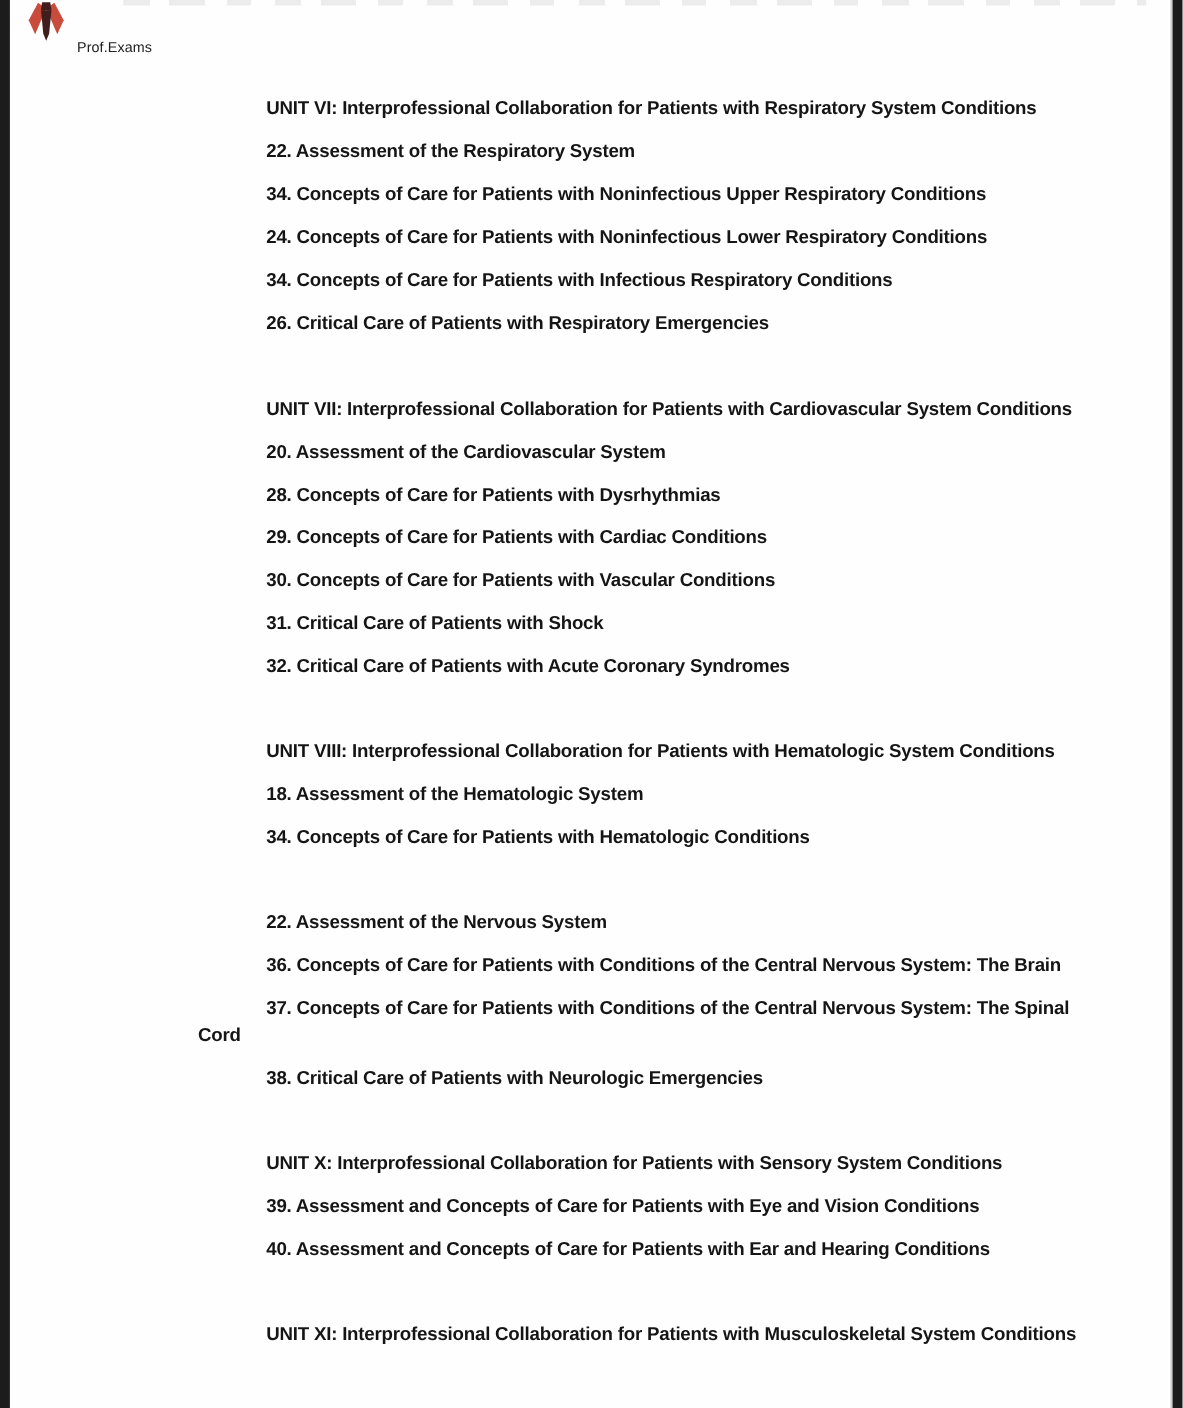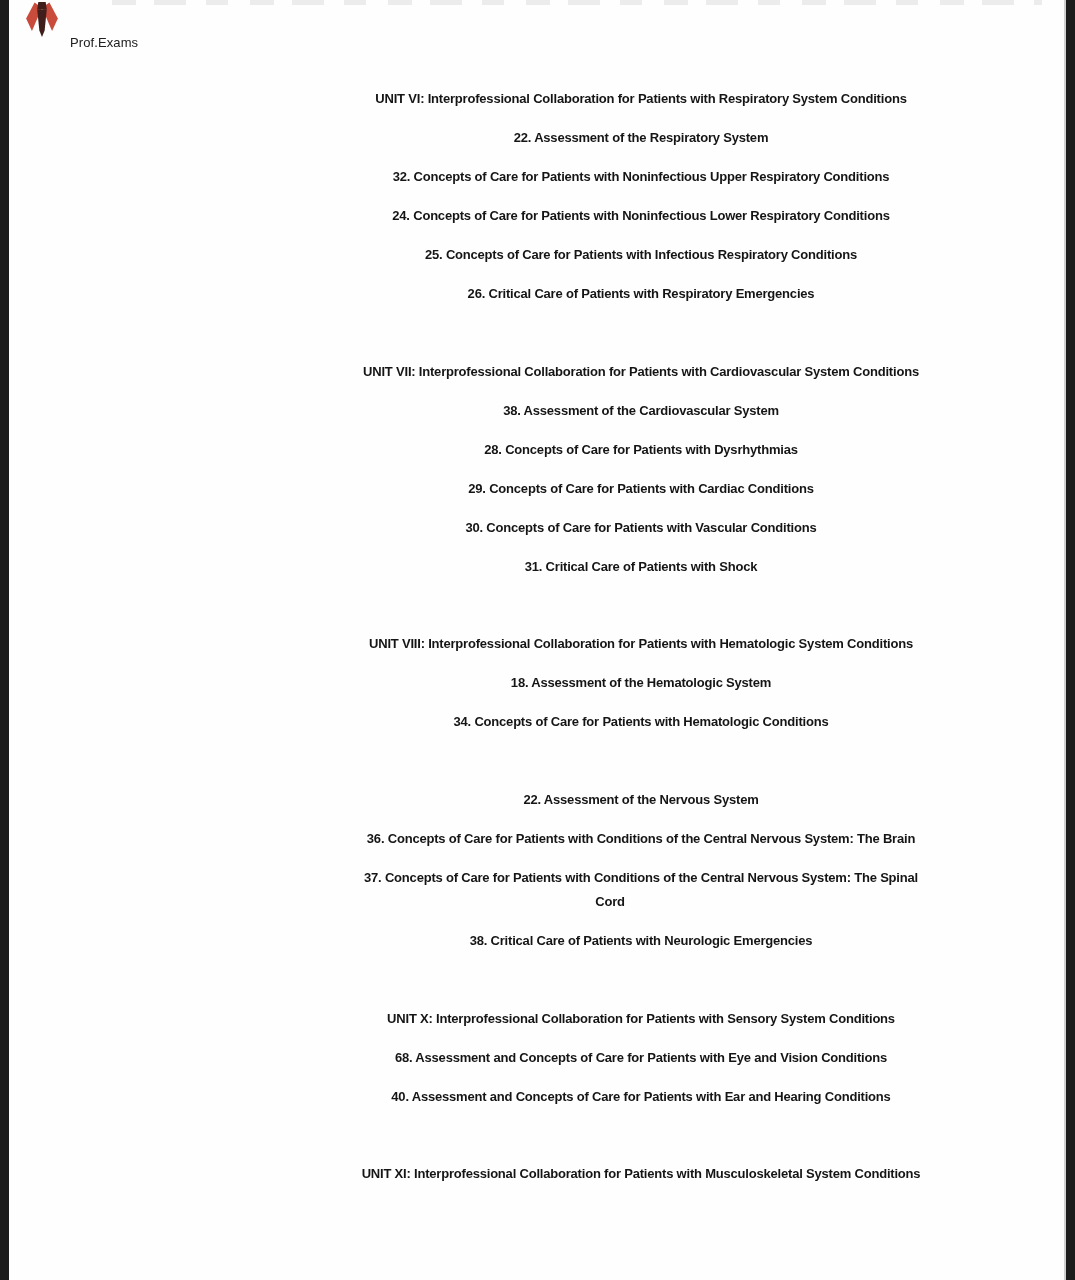--- a/index.html
+++ b/index.html
@@ -61,10 +61,9 @@
       top: 87px;
       width: 860px;
       font-weight: bold;
-      font-size: 13px;
+      font-size: 17px;
       letter-spacing: -0.2px;
       color: #151515;
-      text-align: center;
     }
     .para { margin-bottom: 14.5px; }
     .tline { line-height: 24.5px; white-space: nowrap; }

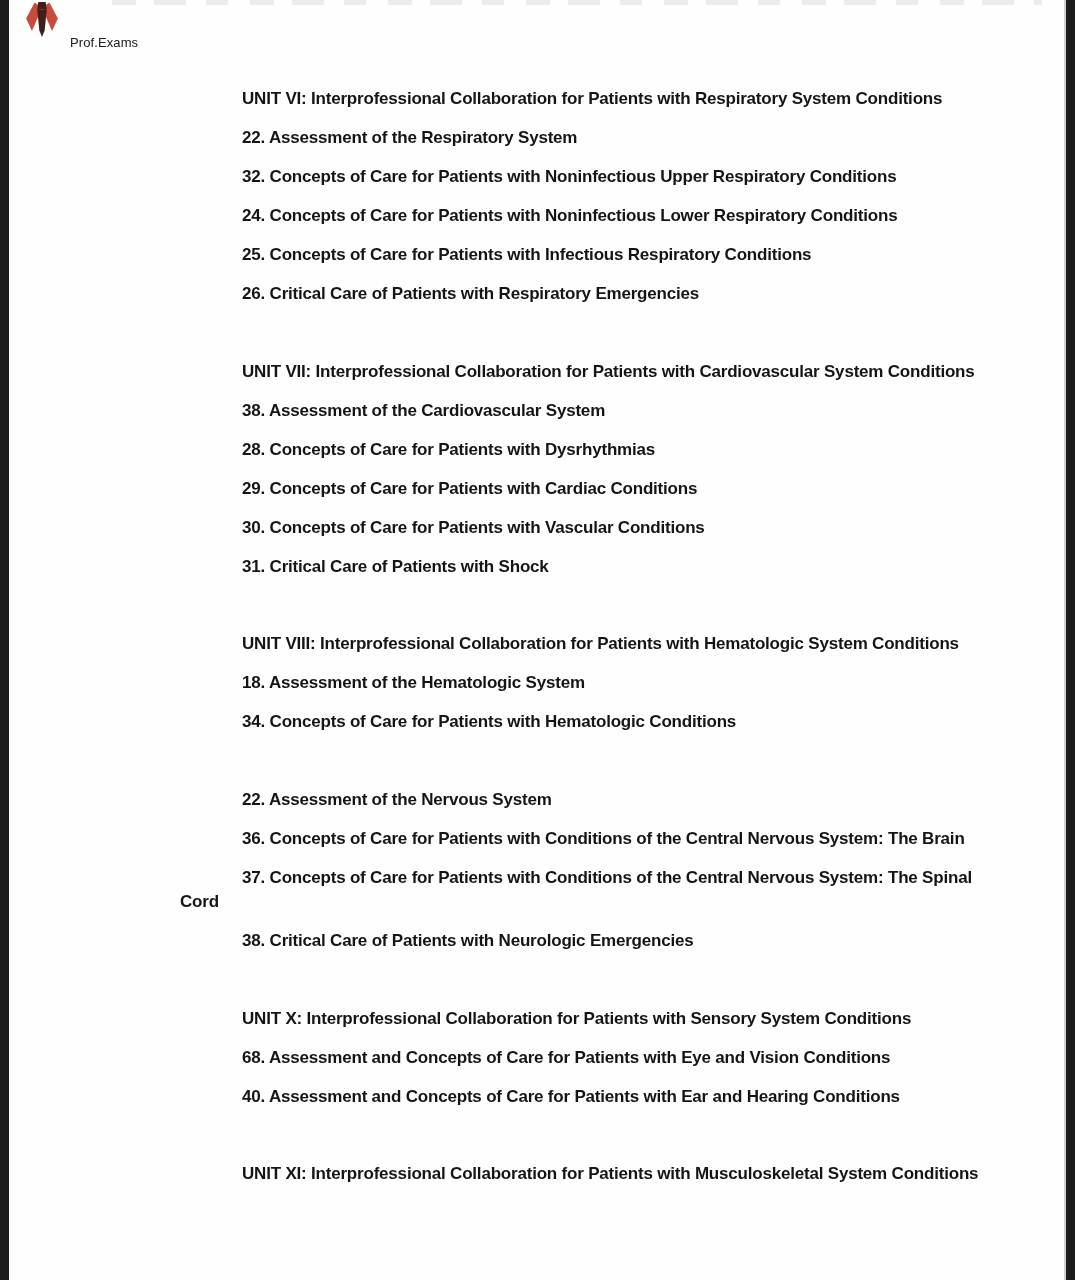--- a/index.html
+++ b/index.html
@@ -95,7 +95,7 @@
       <div class="tline indent">22. Assessment of the Respiratory System</div>
     </div>
     <div class="para chapter">
-      <div class="tline indent">32. Concepts of Care for Patients with Noninfectious Upper Respiratory Conditions</div>
+      <div class="tline indent">34. Concepts of Care for Patients with Noninfectious Upper Respiratory Conditions</div>
     </div>
     <div class="para chapter">
       <div class="tline indent">24. Concepts of Care for Patients with Noninfectious Lower Respiratory Conditions</div>

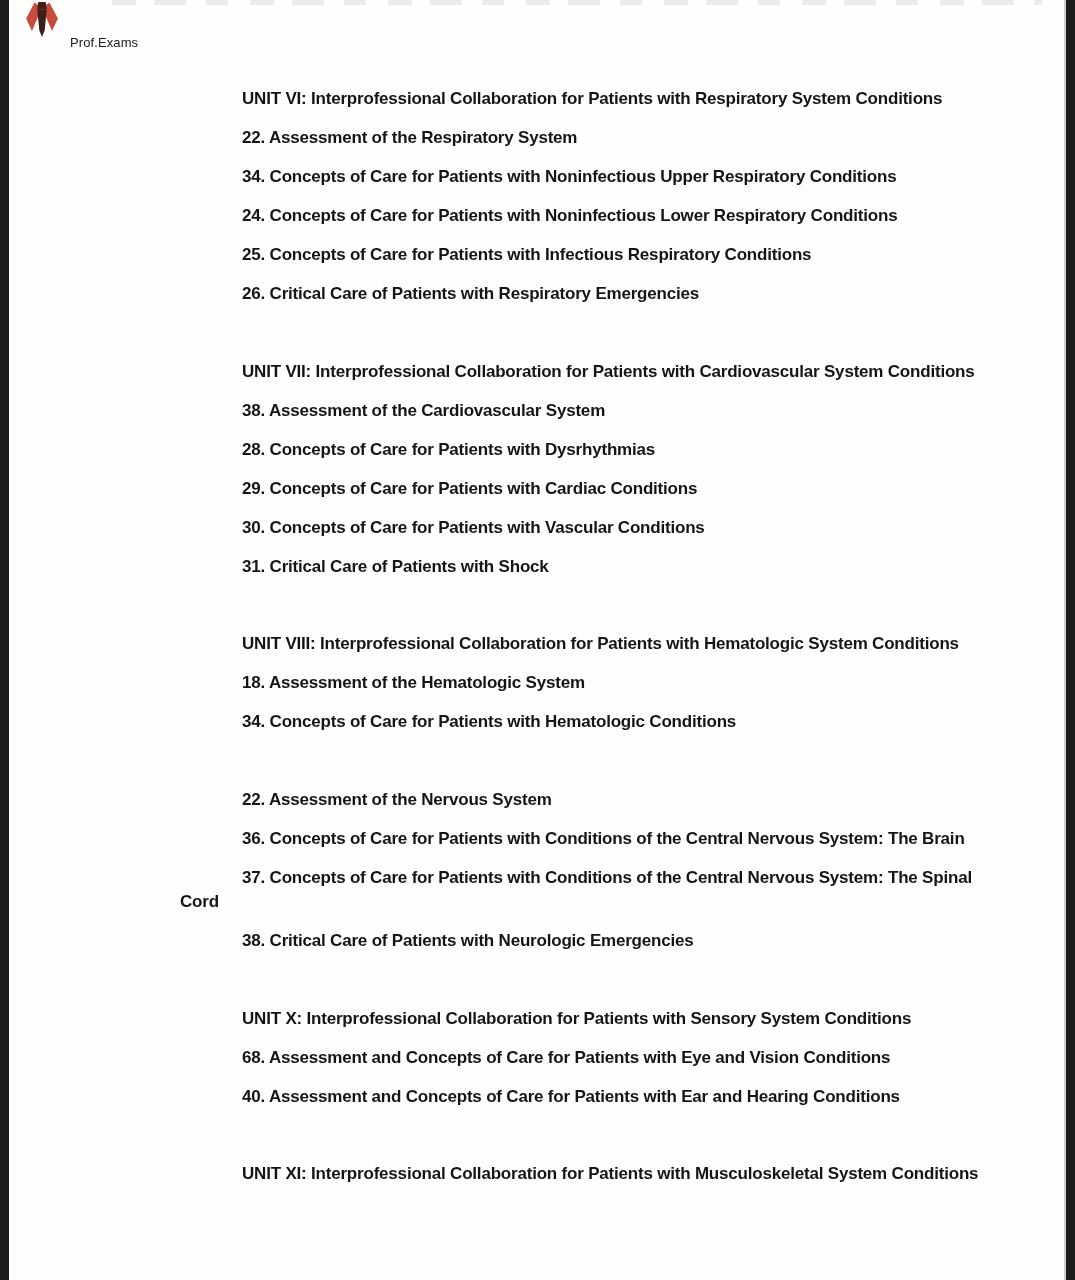--- a/index.html
+++ b/index.html
@@ -101,7 +101,7 @@
       <div class="tline indent">24. Concepts of Care for Patients with Noninfectious Lower Respiratory Conditions</div>
     </div>
     <div class="para chapter">
-      <div class="tline indent">25. Concepts of Care for Patients with Infectious Respiratory Conditions</div>
+      <div class="tline indent">34. Concepts of Care for Patients with Infectious Respiratory Conditions</div>
     </div>
     <div class="para chapter">
       <div class="tline indent">26. Critical Care of Patients with Respiratory Emergencies</div>

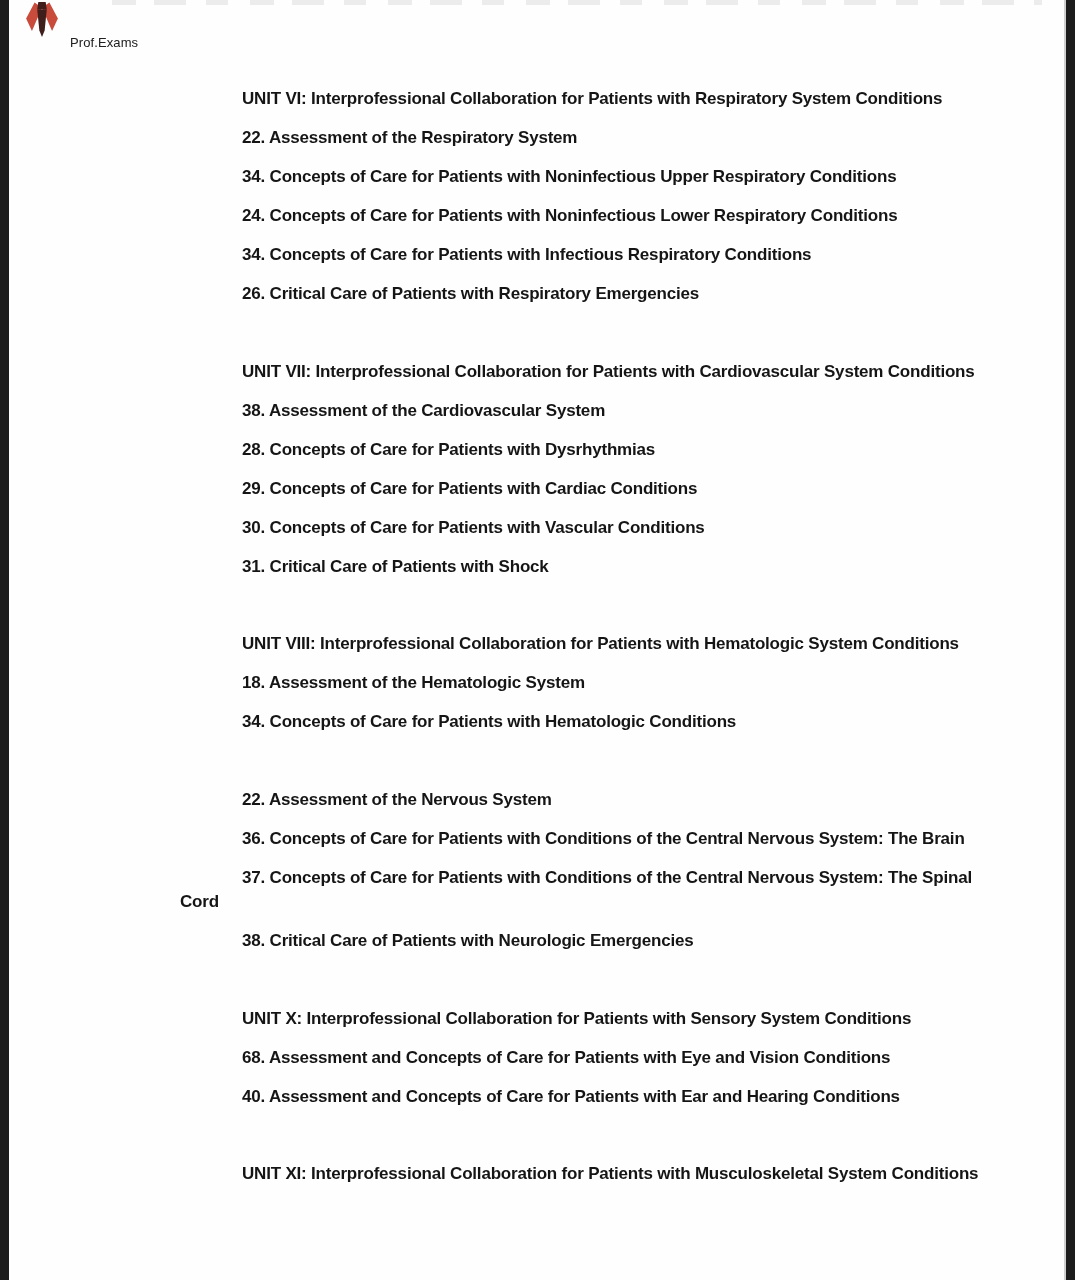--- a/index.html
+++ b/index.html
@@ -111,7 +111,7 @@
       <div class="tline indent">UNIT VII: Interprofessional Collaboration for Patients with Cardiovascular System Conditions</div>
     </div>
     <div class="para chapter">
-      <div class="tline indent">38. Assessment of the Cardiovascular System</div>
+      <div class="tline indent">20. Assessment of the Cardiovascular System</div>
     </div>
     <div class="para chapter">
       <div class="tline indent">28. Concepts of Care for Patients with Dysrhythmias</div>

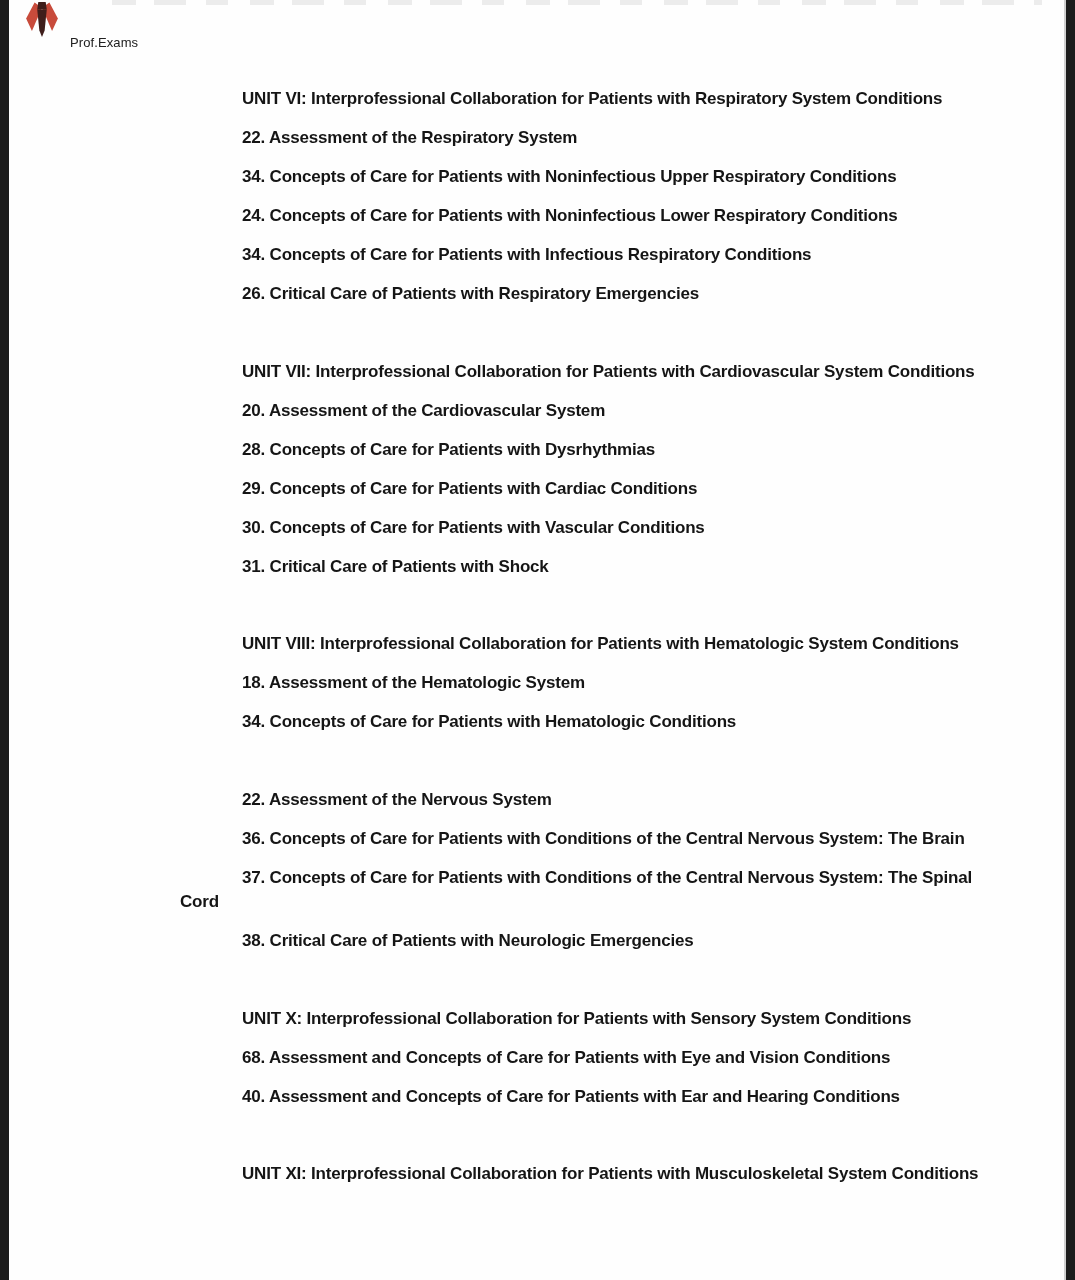--- a/index.html
+++ b/index.html
@@ -125,6 +125,9 @@
     <div class="para chapter">
       <div class="tline indent">31. Critical Care of Patients with Shock</div>
     </div>
+    <div class="para chapter">
+      <div class="tline indent">32. Critical Care of Patients with Acute Coronary Syndromes</div>
+    </div>
     <div class="gap"></div>
     <div class="para unit">
       <div class="tline indent">UNIT VIII: Interprofessional Collaboration for Patients with Hematologic System Conditions</div>

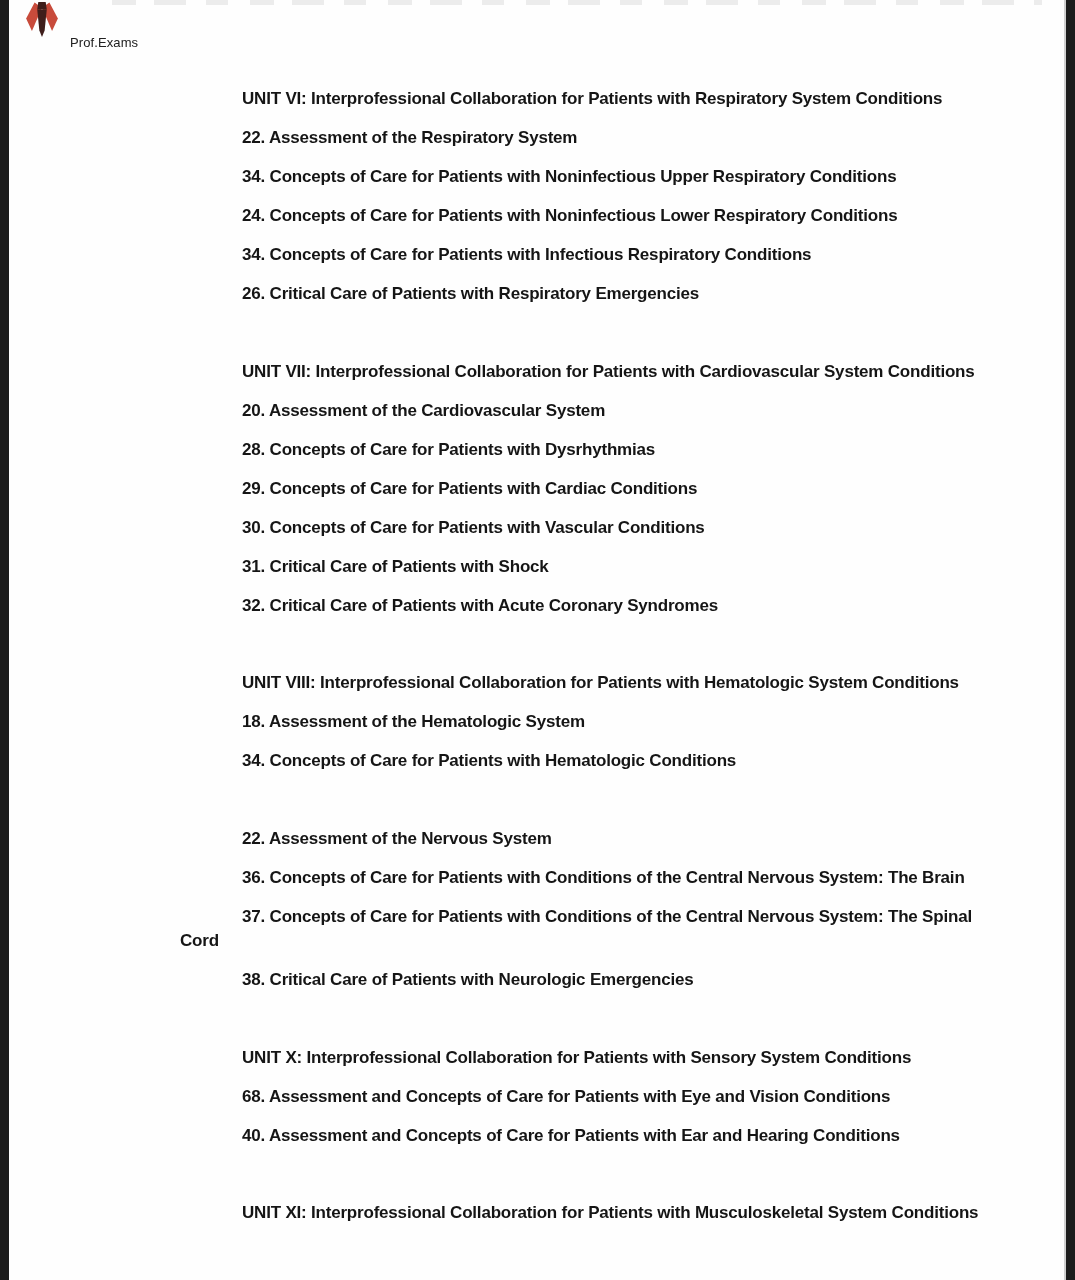--- a/index.html
+++ b/index.html
@@ -157,7 +157,7 @@
       <div class="tline indent">UNIT X: Interprofessional Collaboration for Patients with Sensory System Conditions</div>
     </div>
     <div class="para chapter">
-      <div class="tline indent">68. Assessment and Concepts of Care for Patients with Eye and Vision Conditions</div>
+      <div class="tline indent">39. Assessment and Concepts of Care for Patients with Eye and Vision Conditions</div>
     </div>
     <div class="para chapter">
       <div class="tline indent">40. Assessment and Concepts of Care for Patients with Ear and Hearing Conditions</div>

